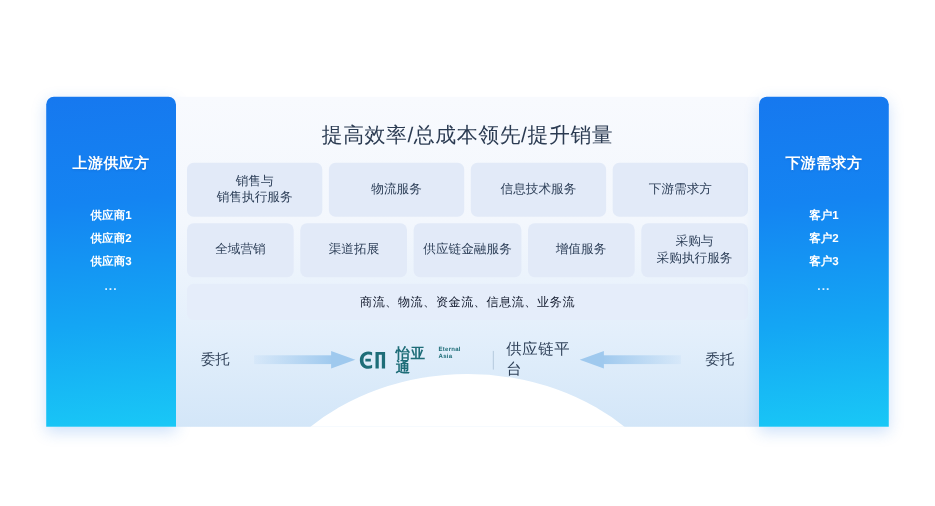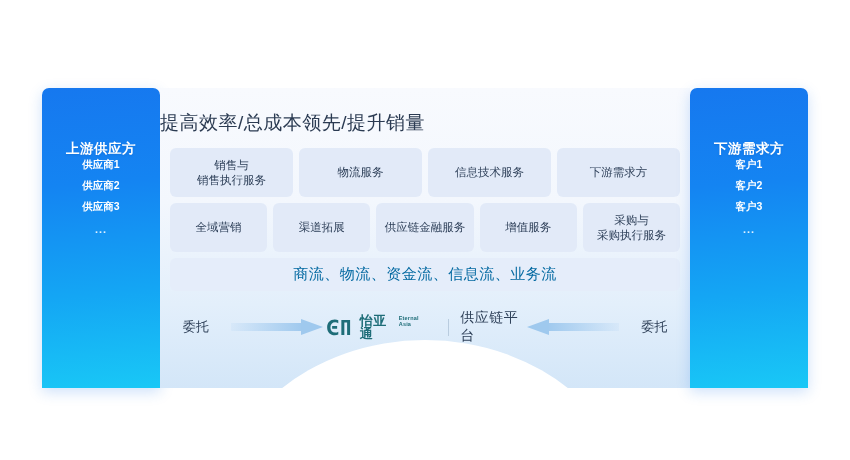--- a/index.html
+++ b/index.html
@@ -90,7 +90,7 @@
 
   #center-title {
     position: relative;
-    text-align: left;
+    text-align: center;
     margin-top: 22px;
     font-size: 19px;
     color: #2b3b52;

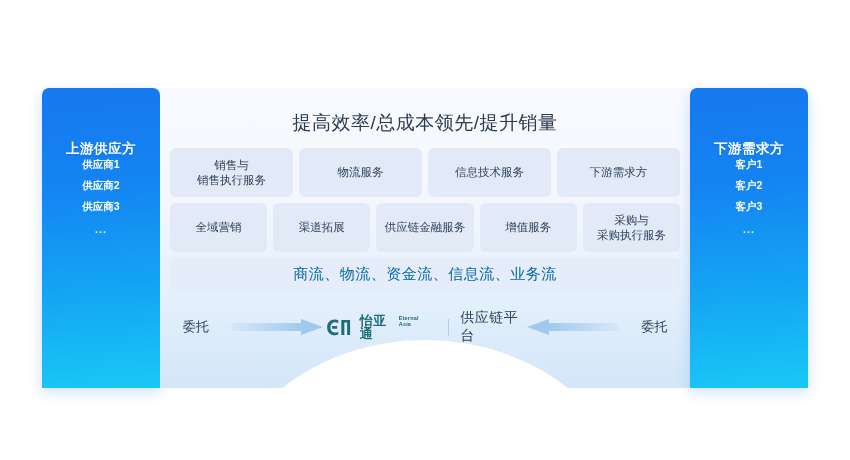--- a/index.html
+++ b/index.html
@@ -46,7 +46,7 @@
     text-shadow: 0 1px 2px rgba(0,60,140,0.18);
   }
   .side-list {
-    margin-top: 0;
+    margin-top: 32px;
     display: flex;
     flex-direction: column;
     align-items: center;

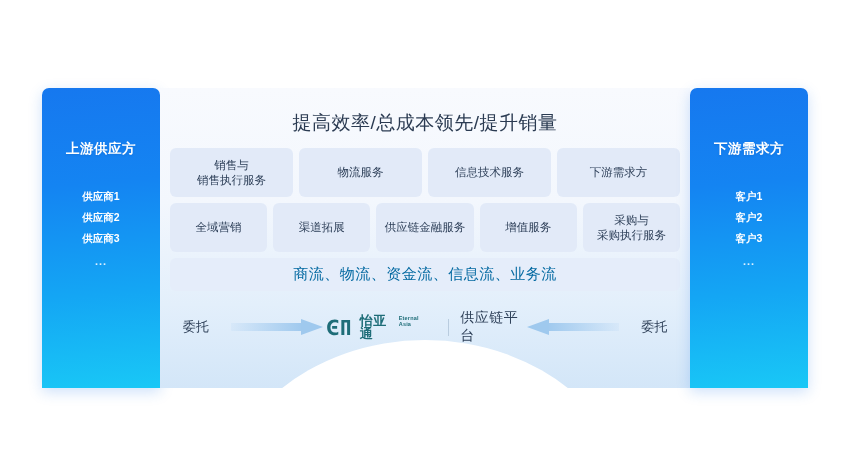--- a/index.html
+++ b/index.html
@@ -132,8 +132,8 @@
     display: flex;
     align-items: center;
     justify-content: center;
-    font-size: 15px;
-    color: #0369a1;
+    font-size: 11px;
+    color: #0f172a;
     letter-spacing: 0.5px;
   }
 

